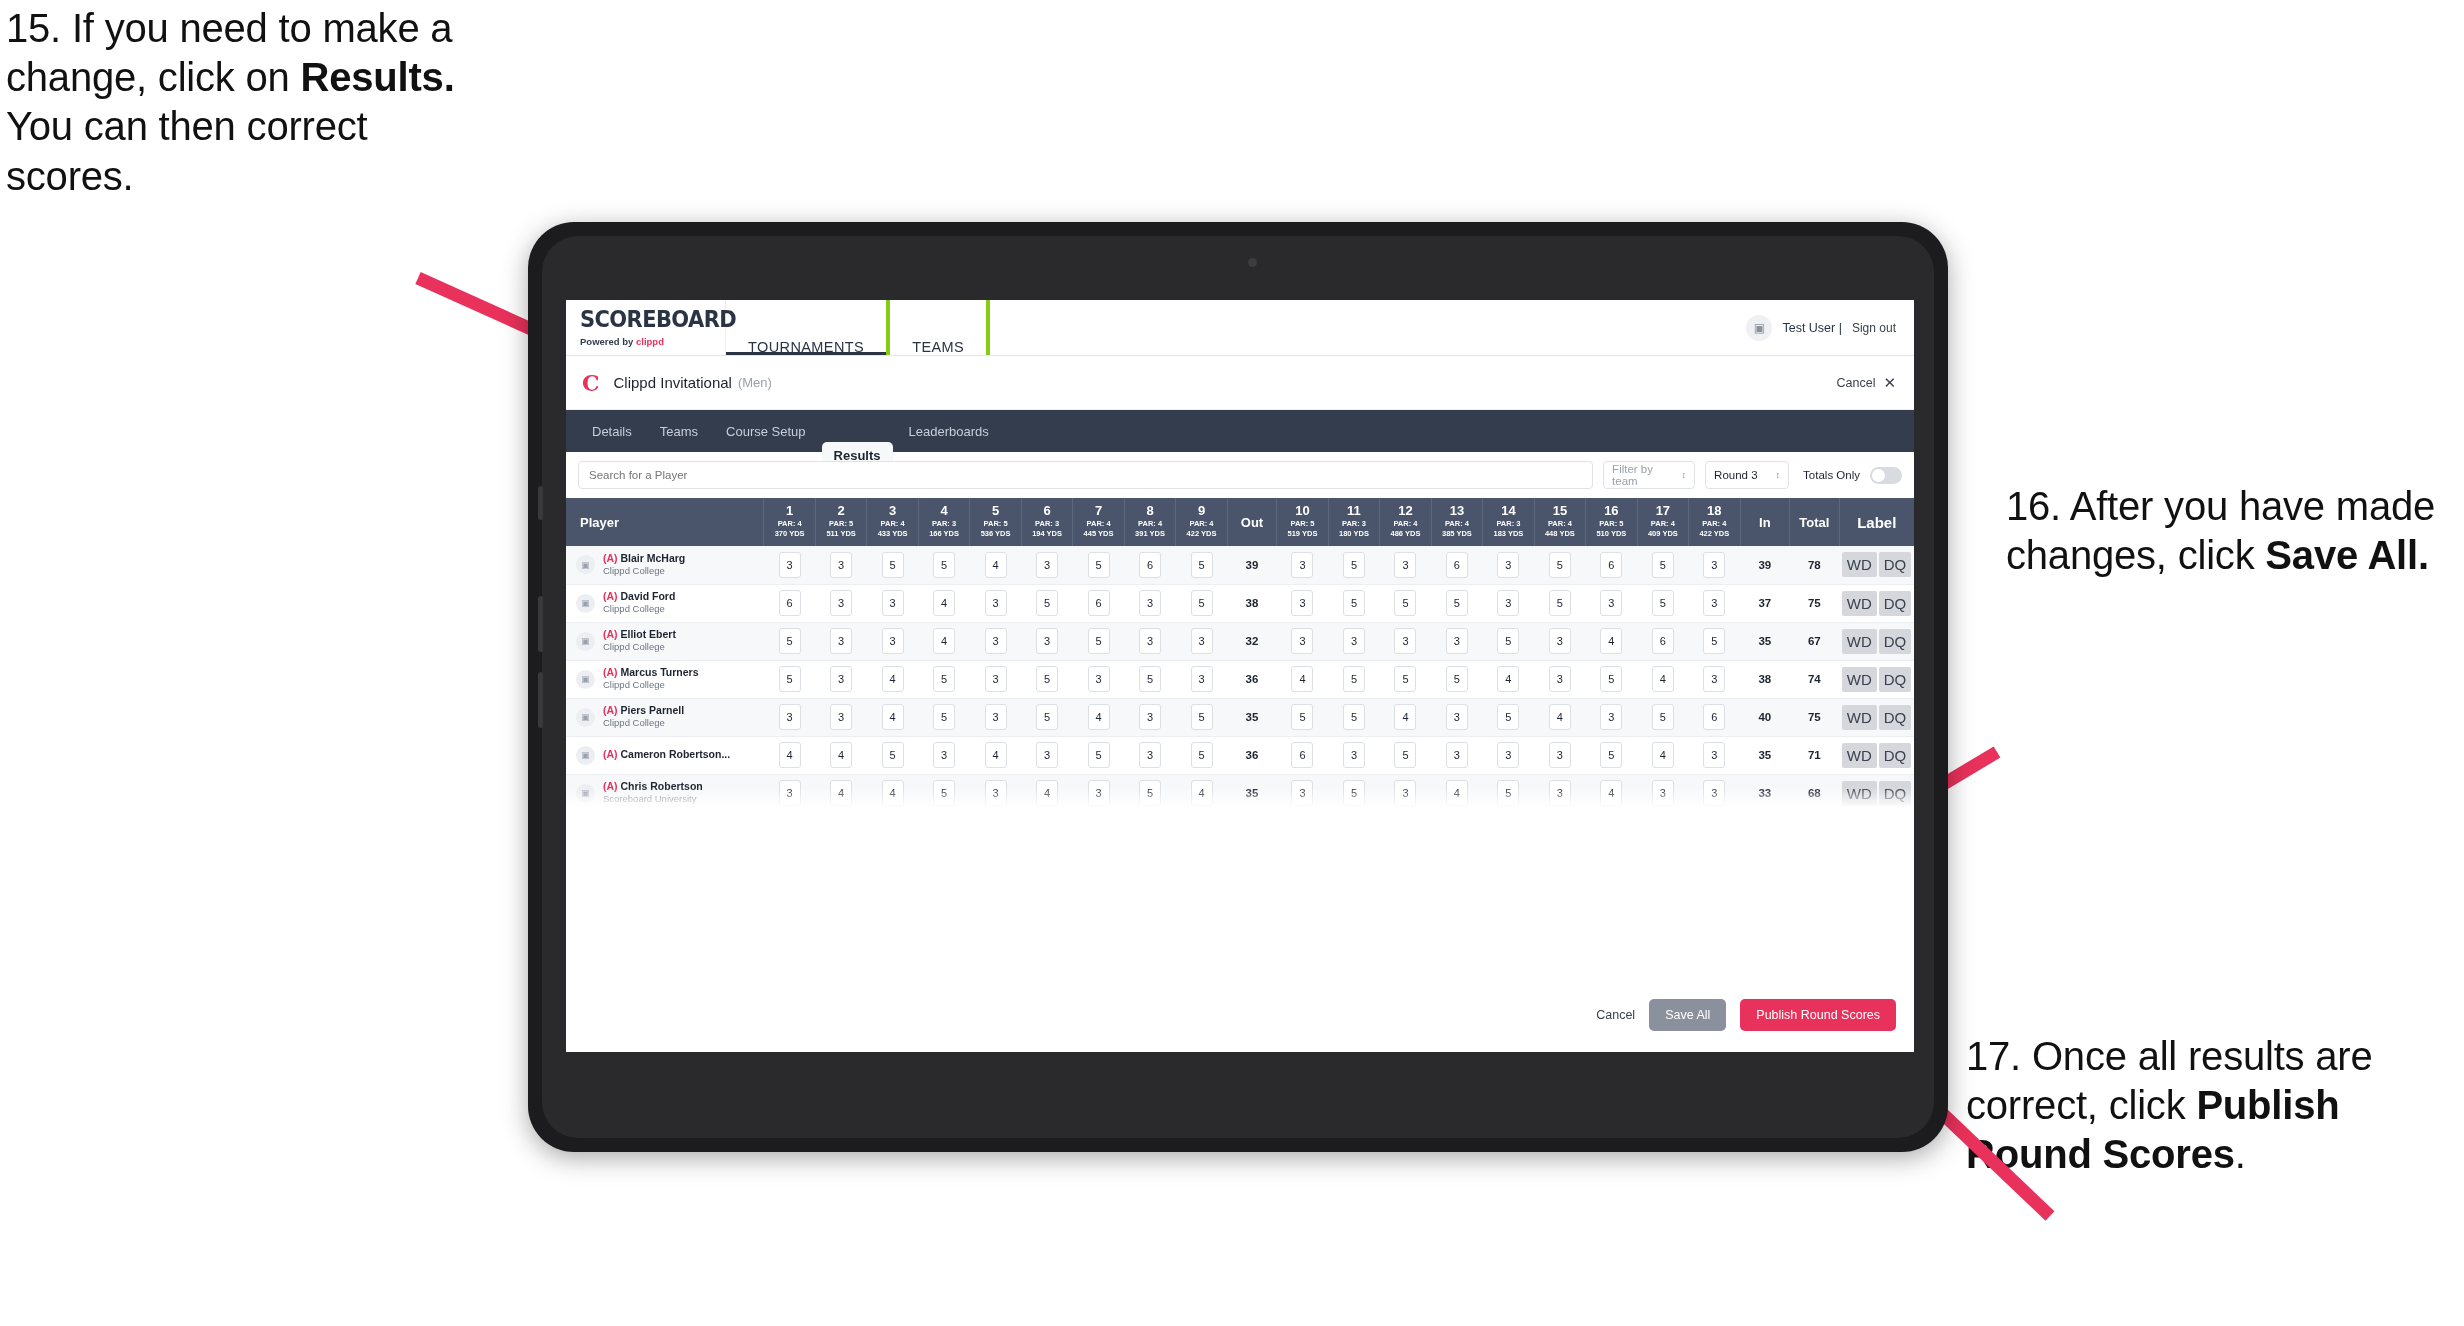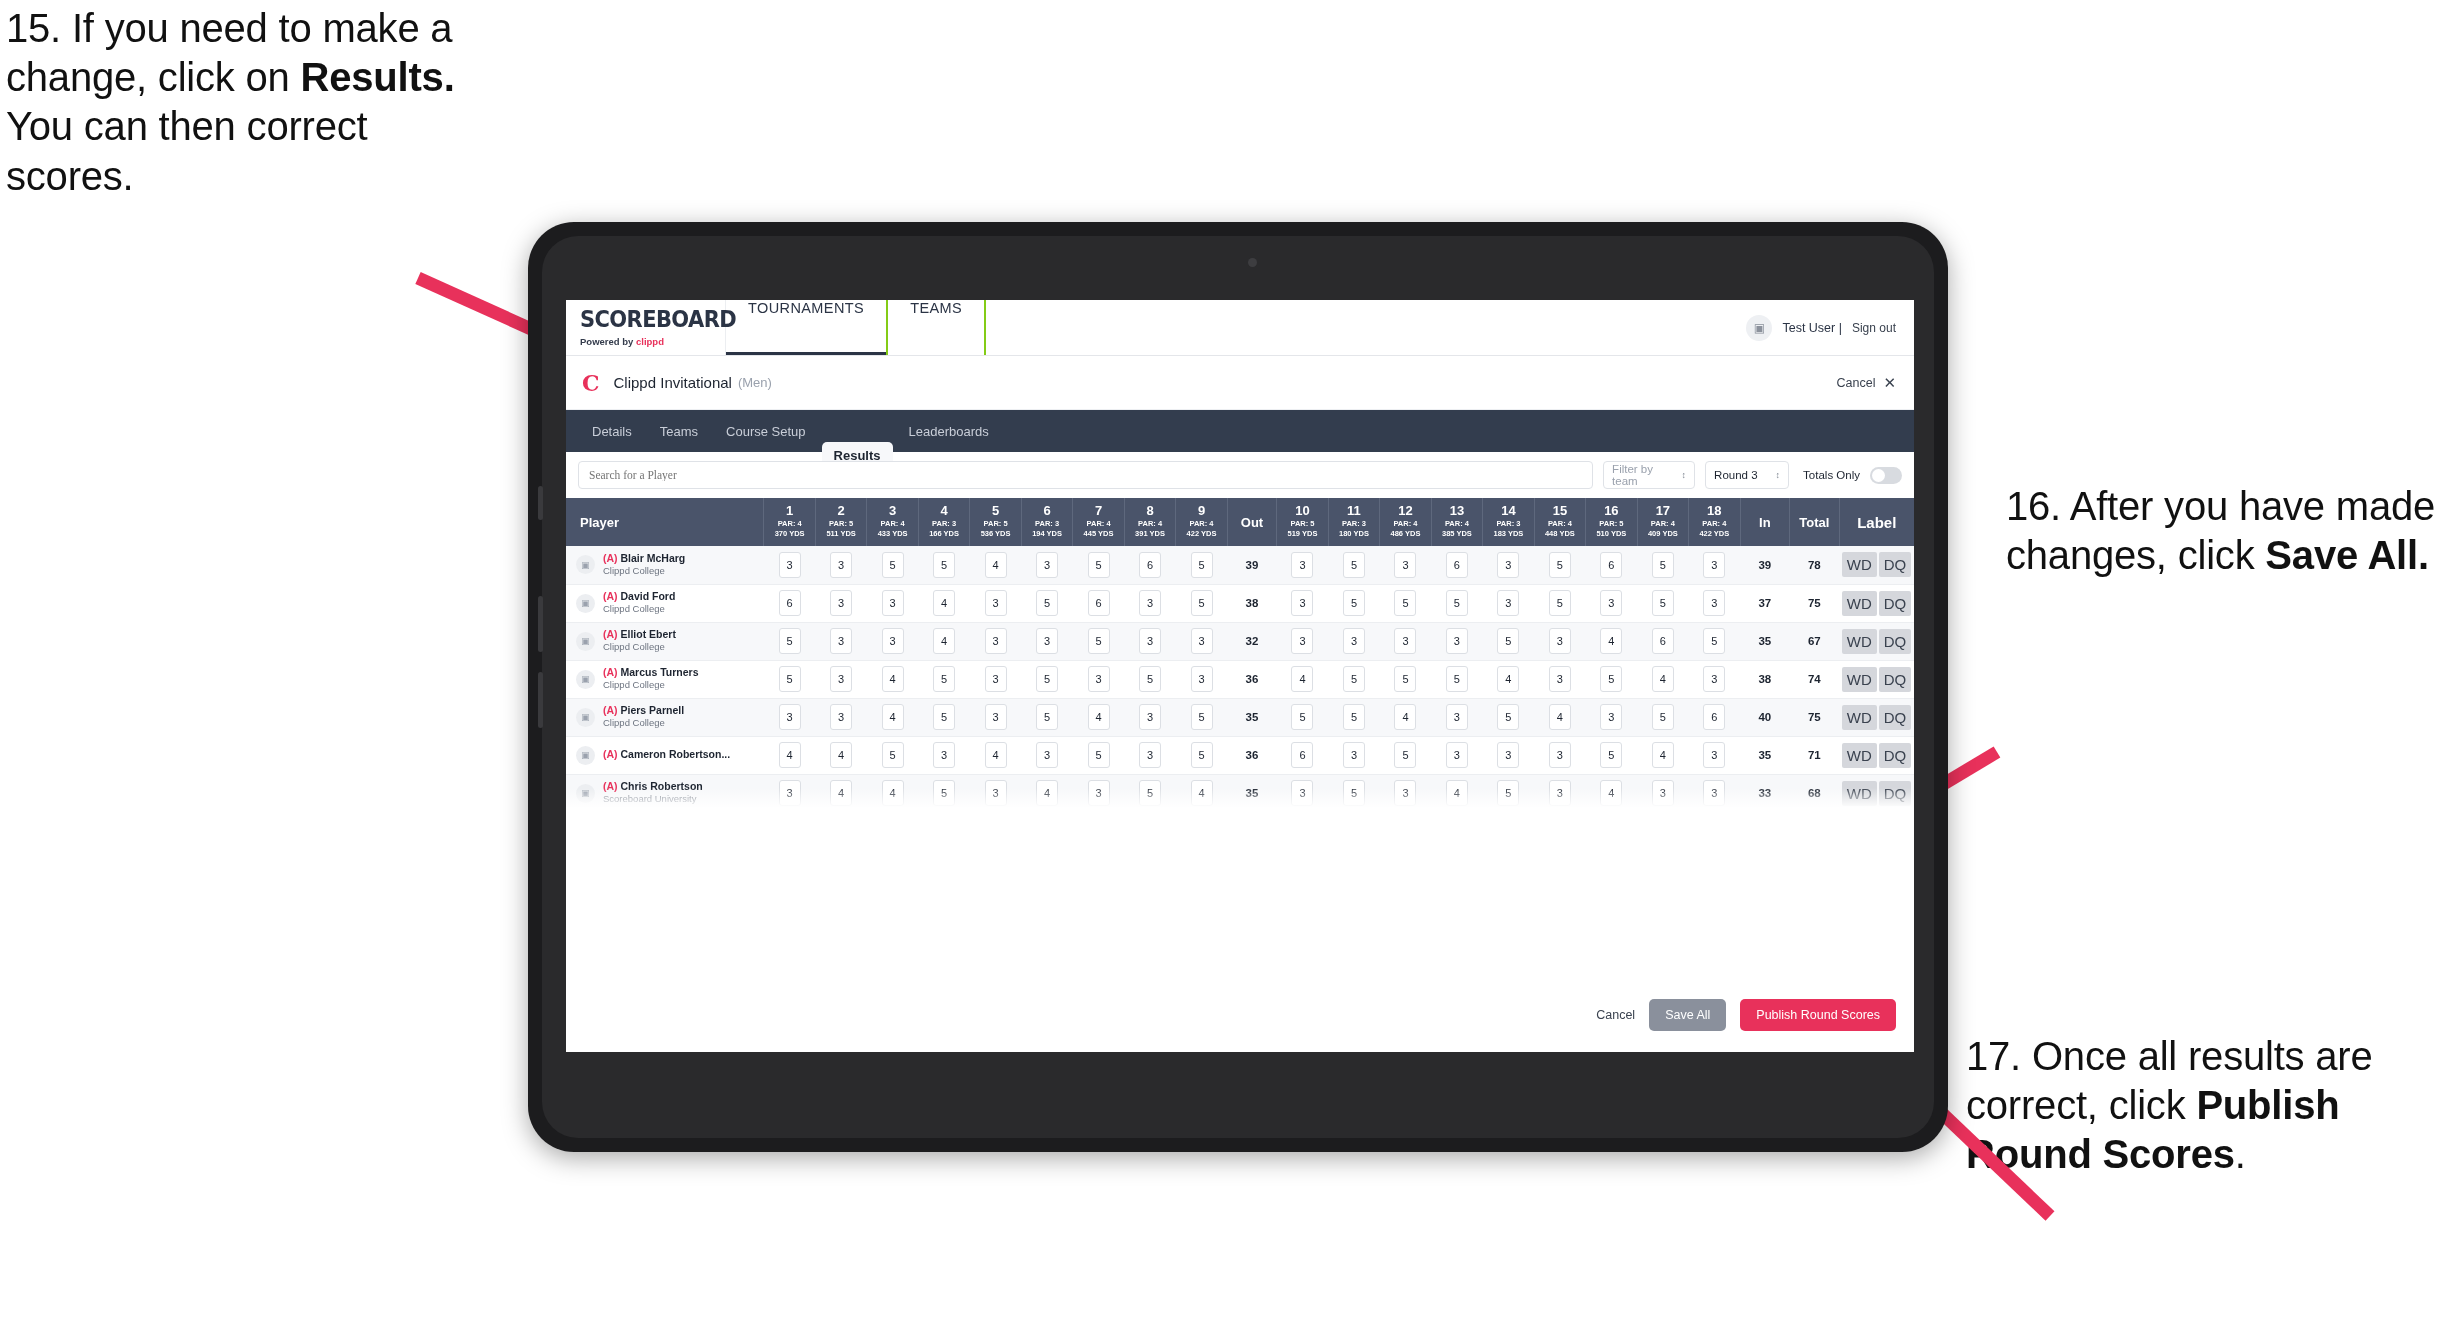--- a/index.html
+++ b/index.html
@@ -91,9 +91,9 @@
   }
   #brand-sub .pink { color: #e8315b; }
   .topnav-item {
-    display: flex; align-items: flex-start; padding: 0 22px;
+    display: flex; align-items: flex-end; padding: 0 22px;
     font-size: 14.5px; color: #2b3445; letter-spacing: 0.4px;
-    border-right: 2px solid #84cc16;
+    border-right: 4px solid #84cc16;
     position: relative; cursor: pointer;
   }
   .topnav-item.active::after {

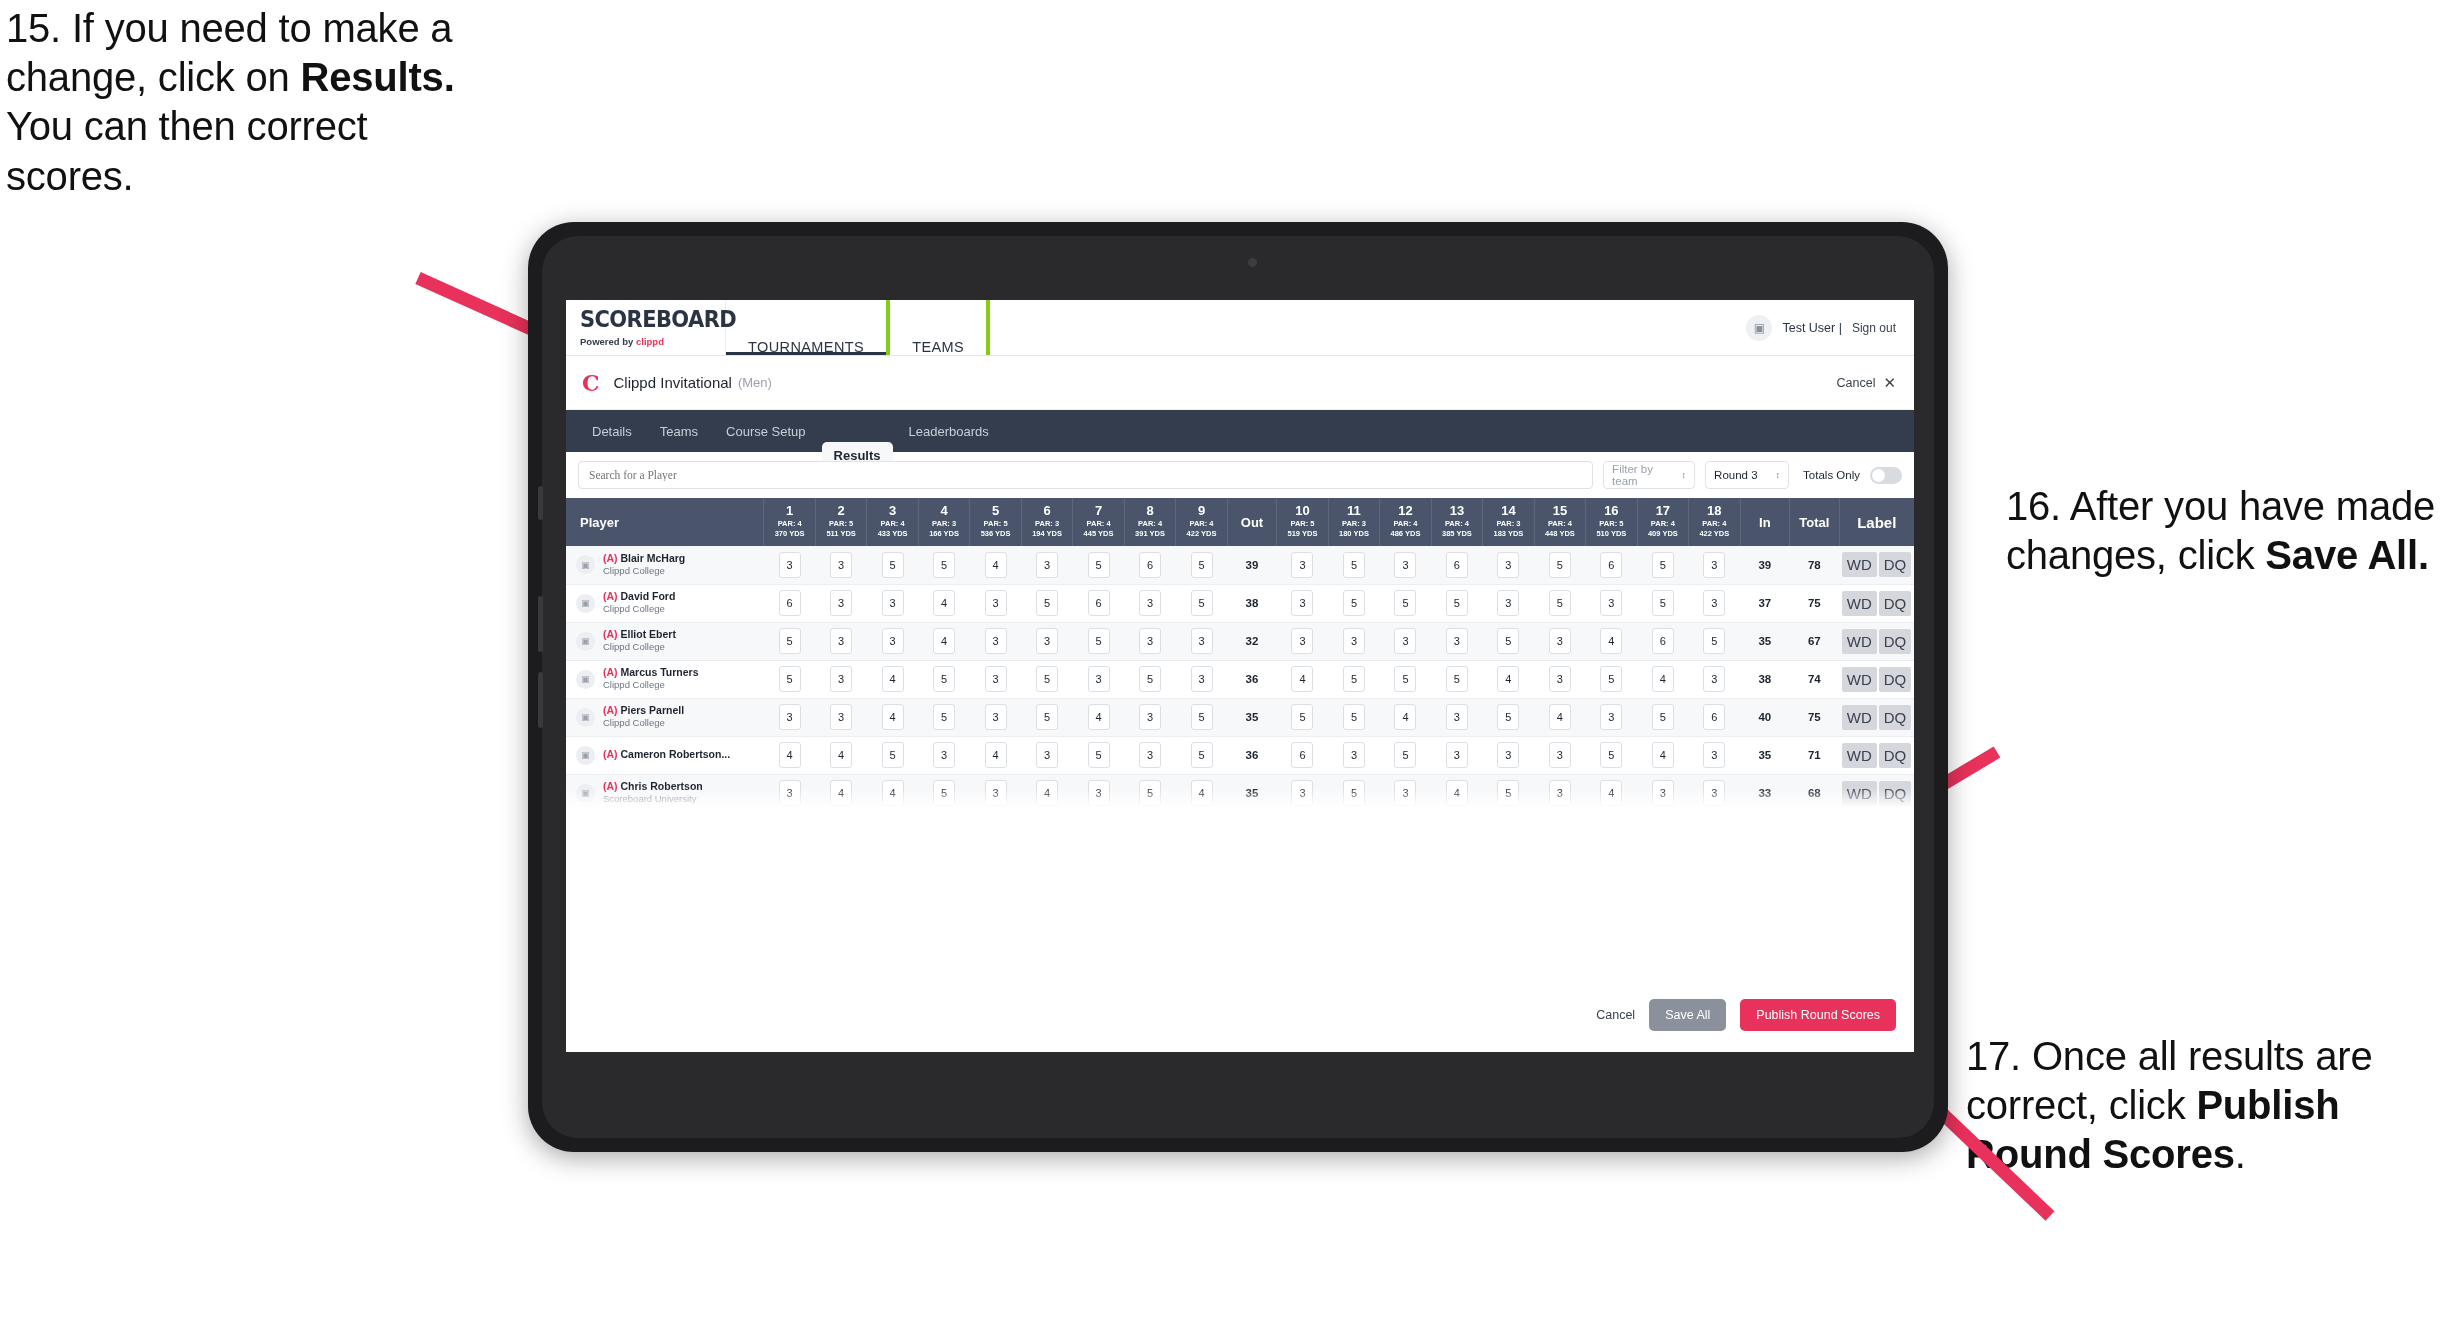--- a/index.html
+++ b/index.html
@@ -147,7 +147,7 @@
   #search-input {
     flex: 1; height: 28px; border: 1px solid #dfe2e7; border-radius: 4px;
     background: #fff; font-size: 11.5px; color: #8b919c; padding: 0 10px;
-    font-family: Liberation Serif, serif;
+    font-family: Liberation Sans, sans-serif;
   }
   .select-box {
     height: 28px; border: 1px solid #dfe2e7; border-radius: 4px;

